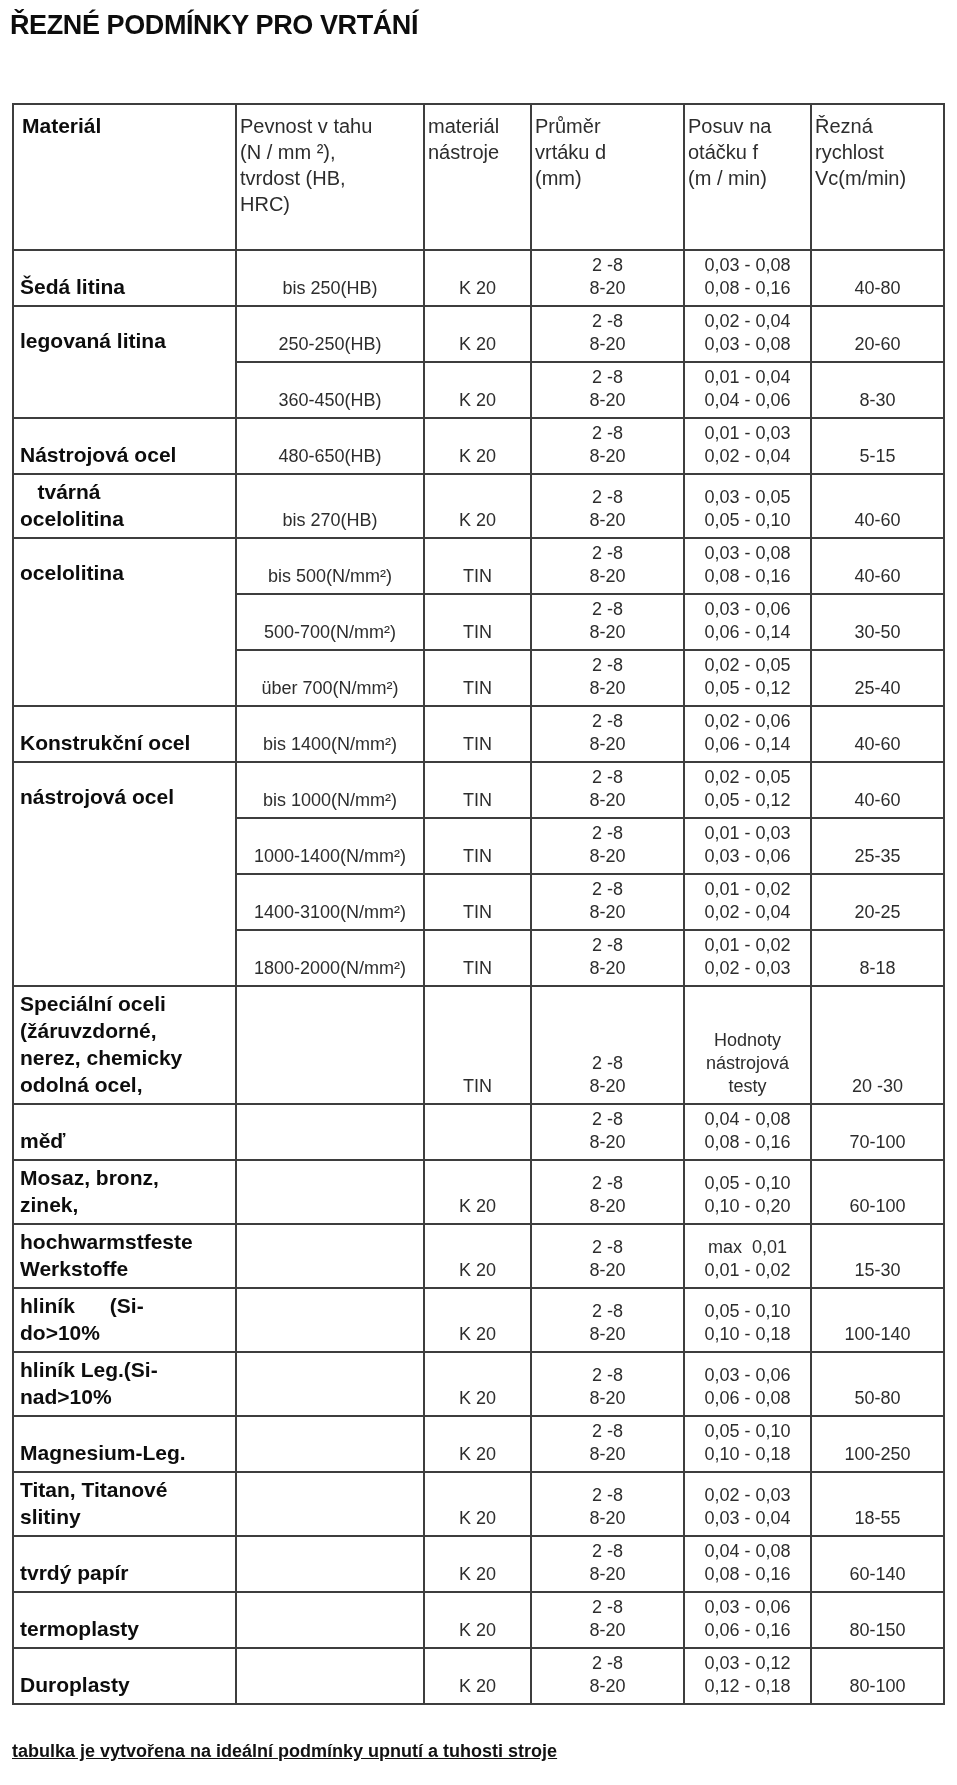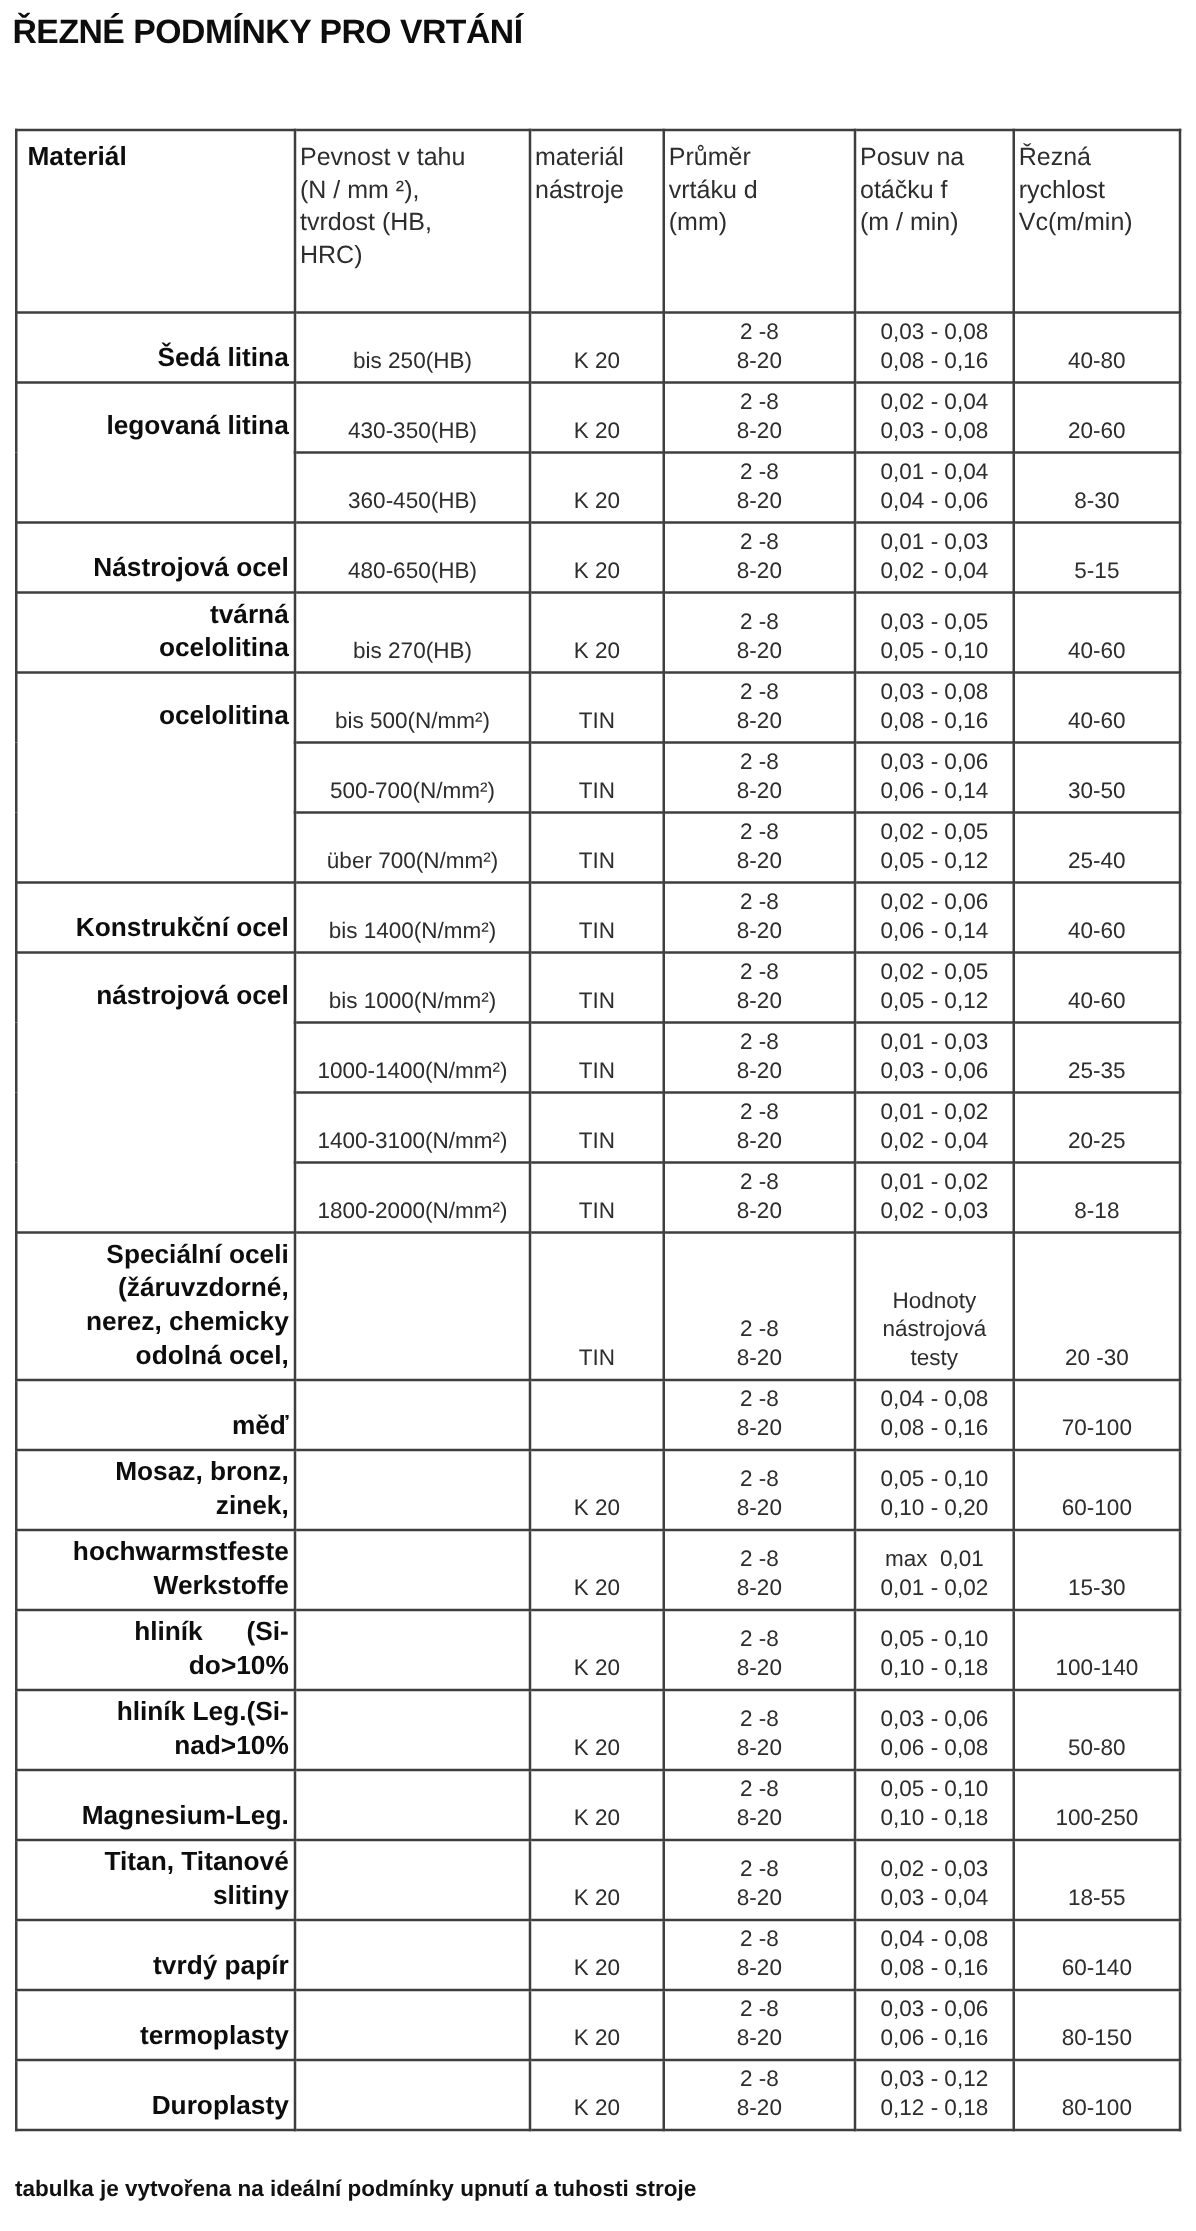--- a/index.html
+++ b/index.html
@@ -72,7 +72,7 @@
   }
 
   td.mat {
-    text-align: right;
+    text-align: left;
     font-weight: bold;
     font-size: 21px;
     line-height: 27px;

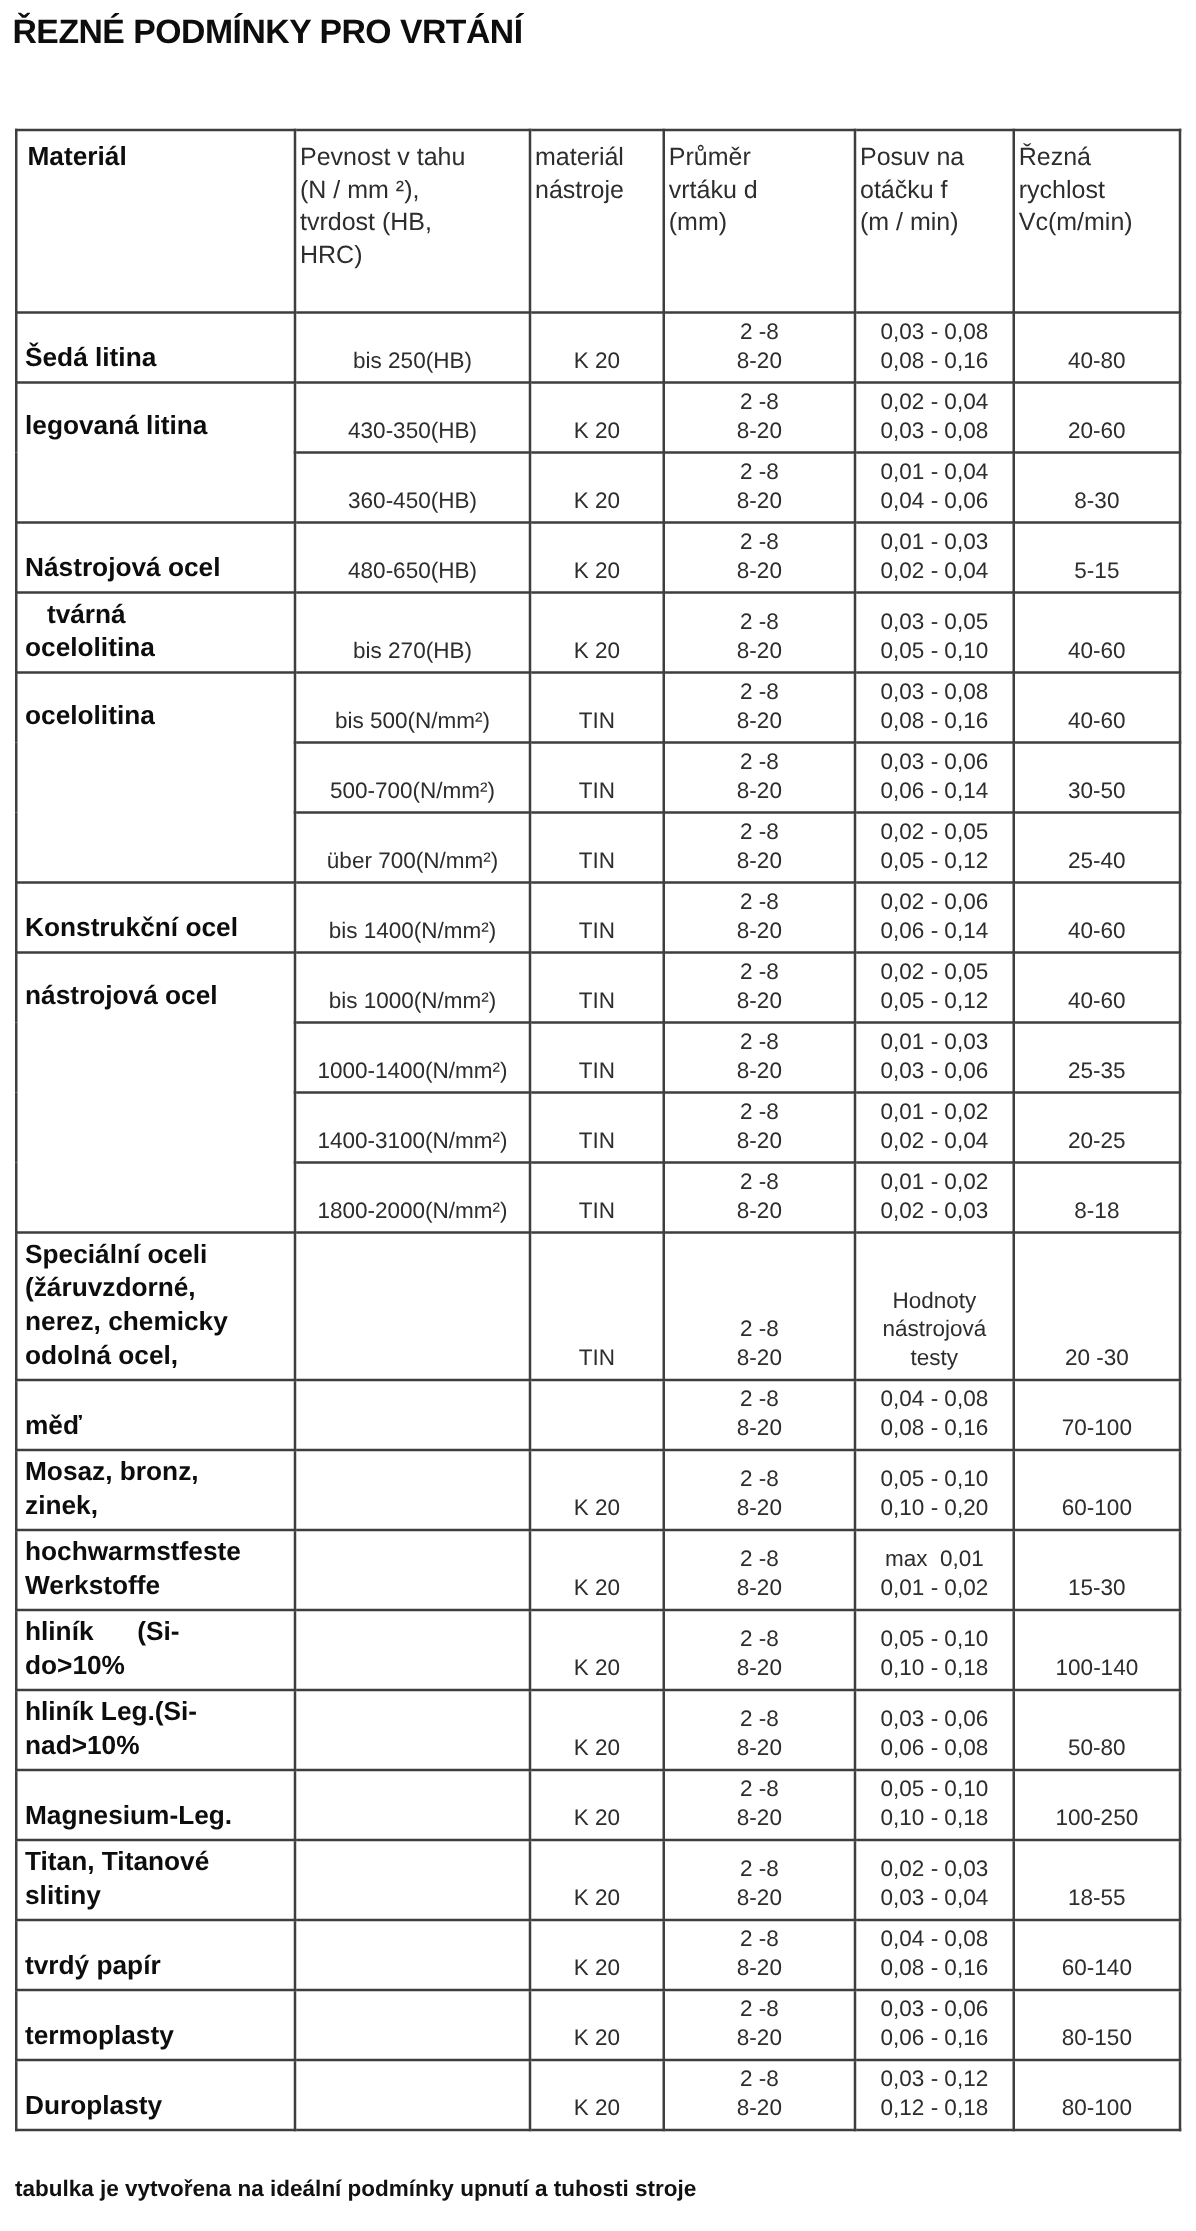--- a/index.html
+++ b/index.html
@@ -141,7 +141,7 @@
         </tr>
         <tr>
           <td class="mat span" rowspan="2">legovaná litina</td>
-          <td>430-350(HB)</td>
+          <td>250-250(HB)</td>
           <td>K 20</td>
           <td>2 -8
 8-20</td>

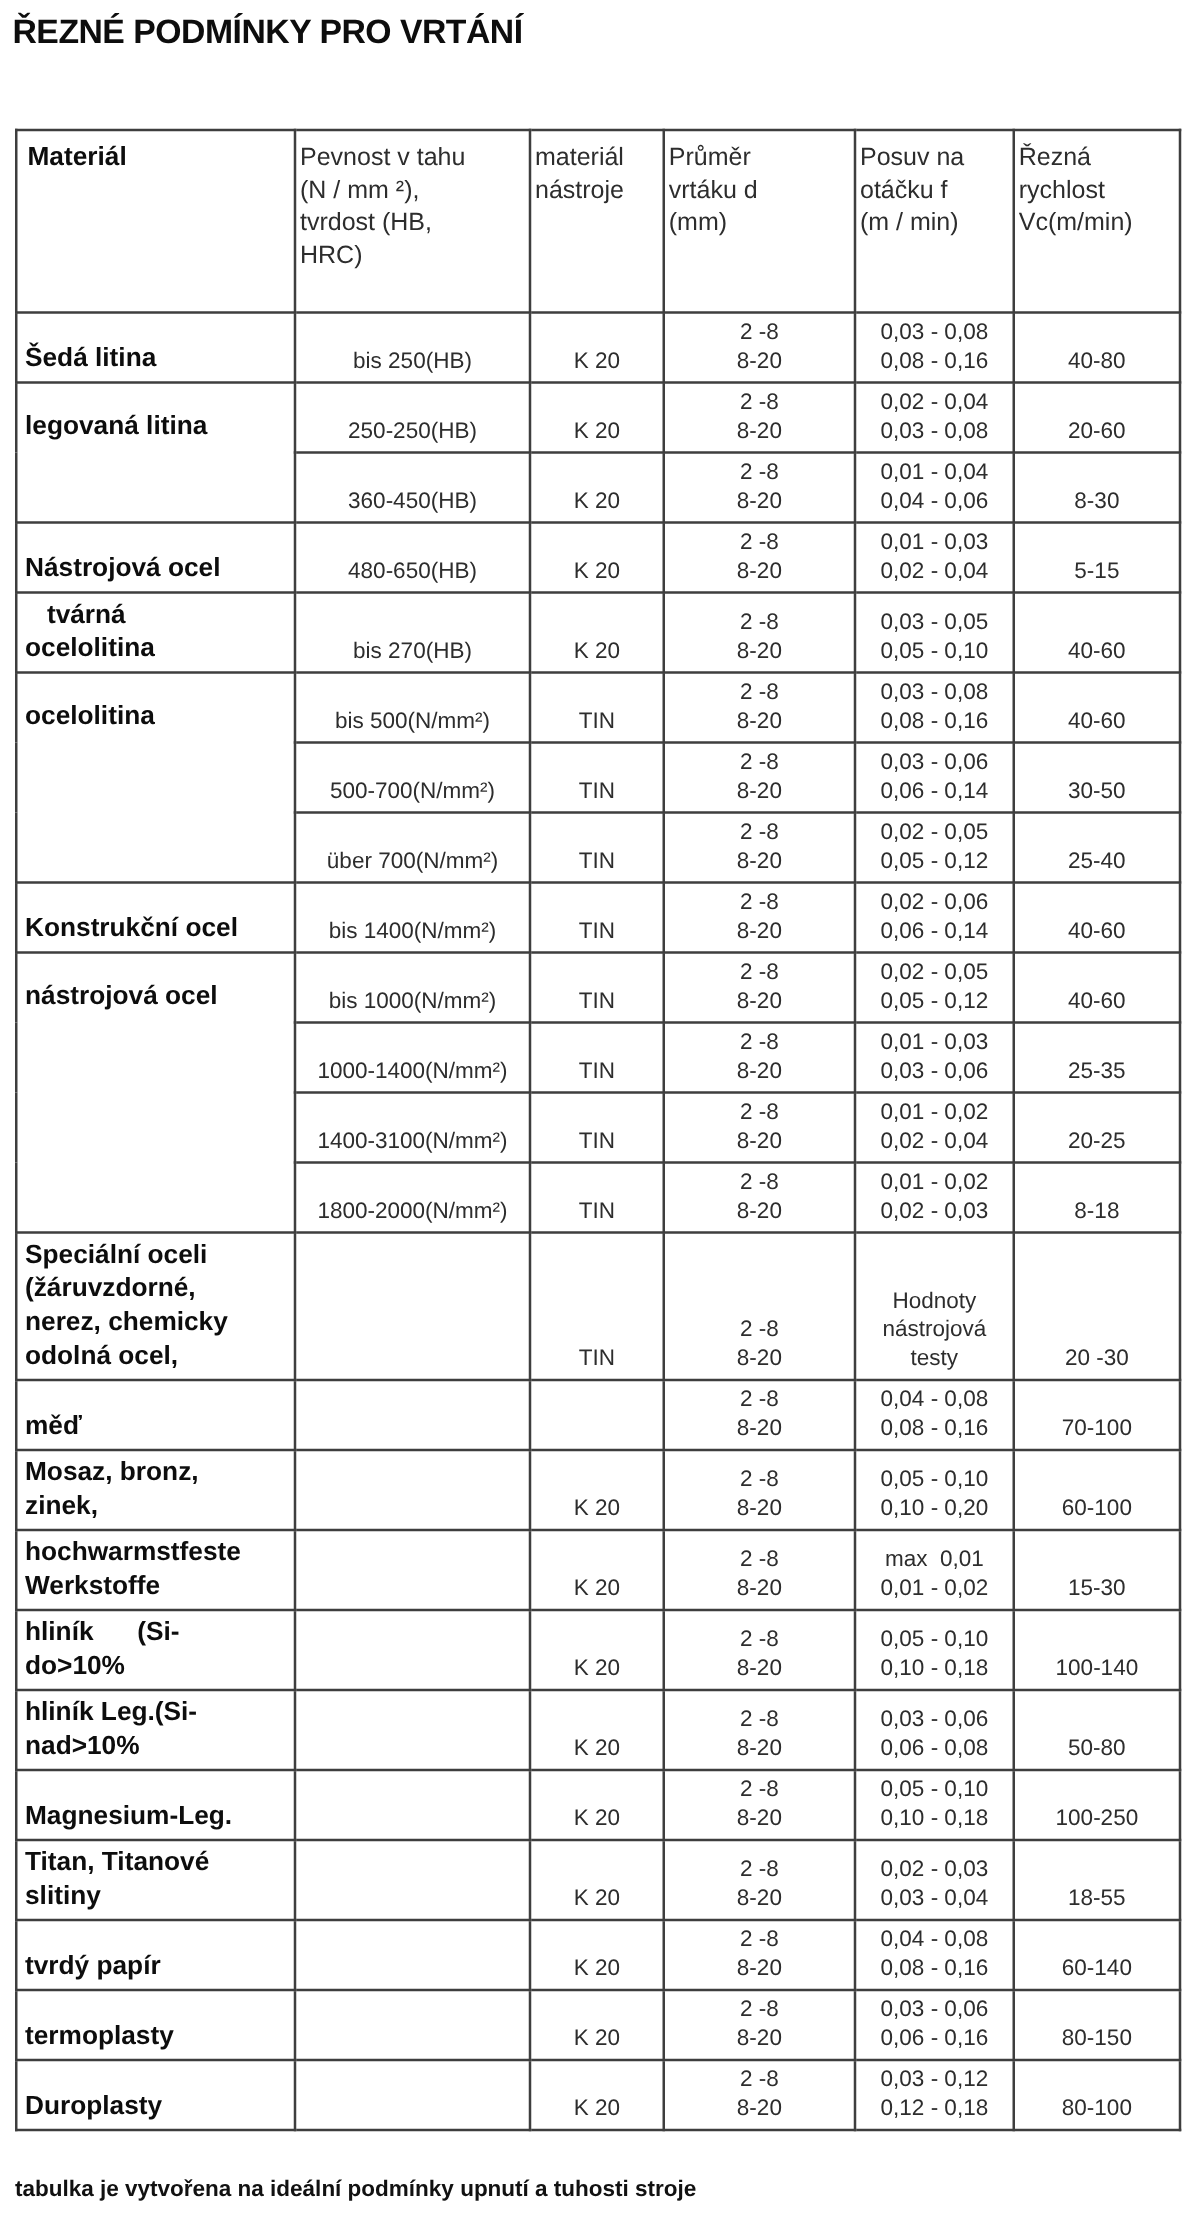--- a/index.html
+++ b/index.html
@@ -90,6 +90,7 @@
     font-weight: bold;
     color: #111111;
     white-space: nowrap;
+    text-decoration: underline;
   }
 </style>
 </head>

